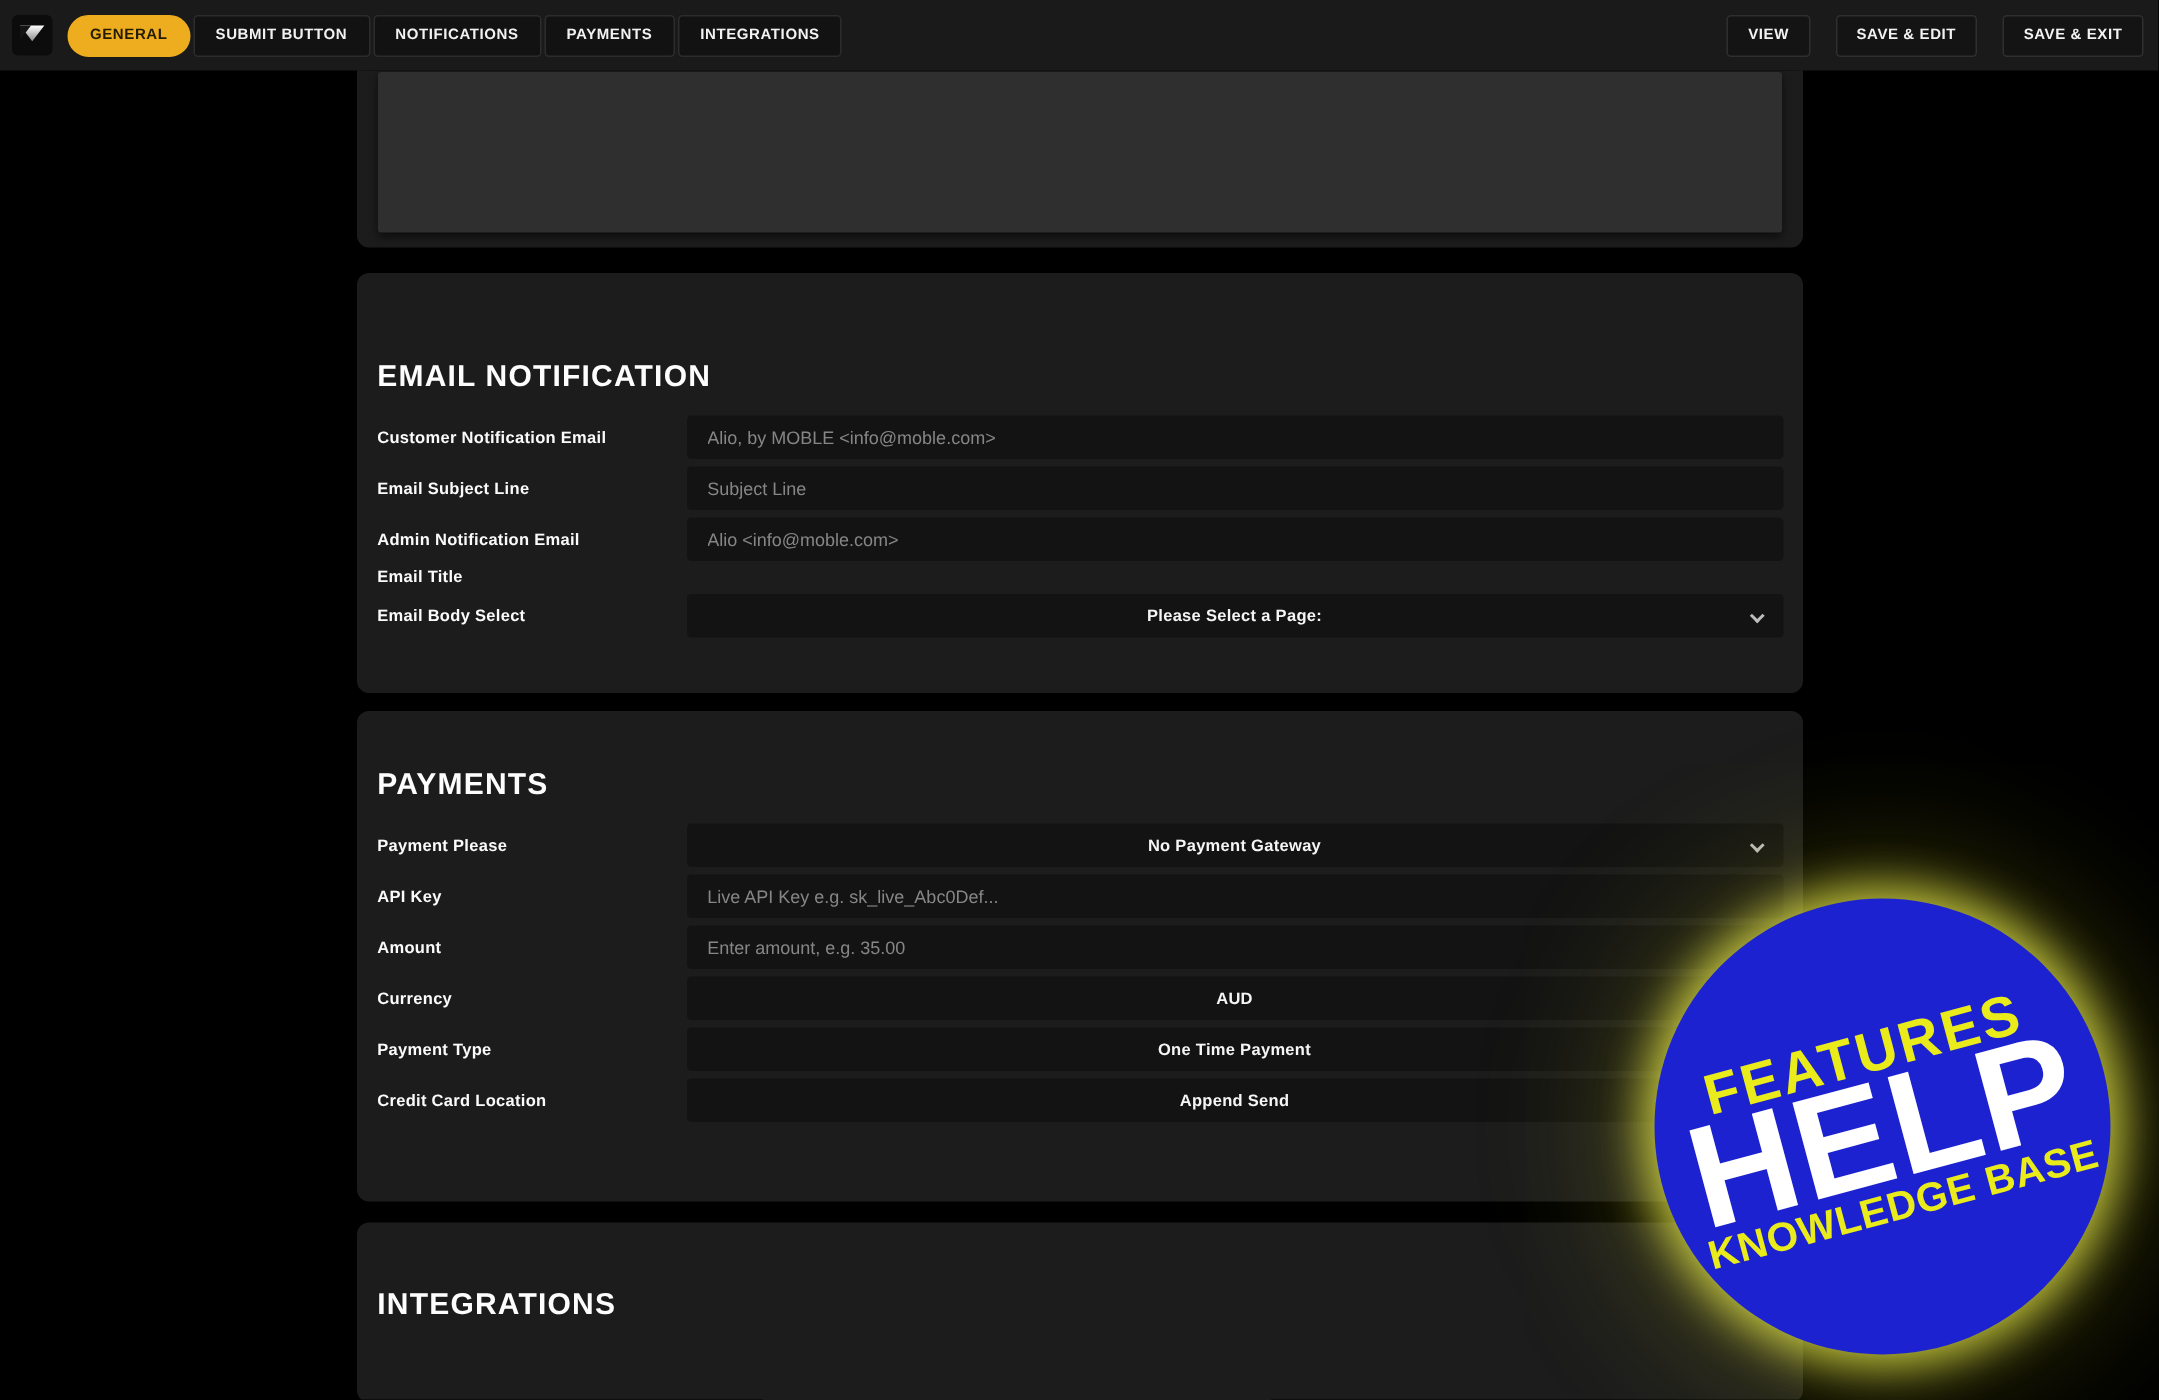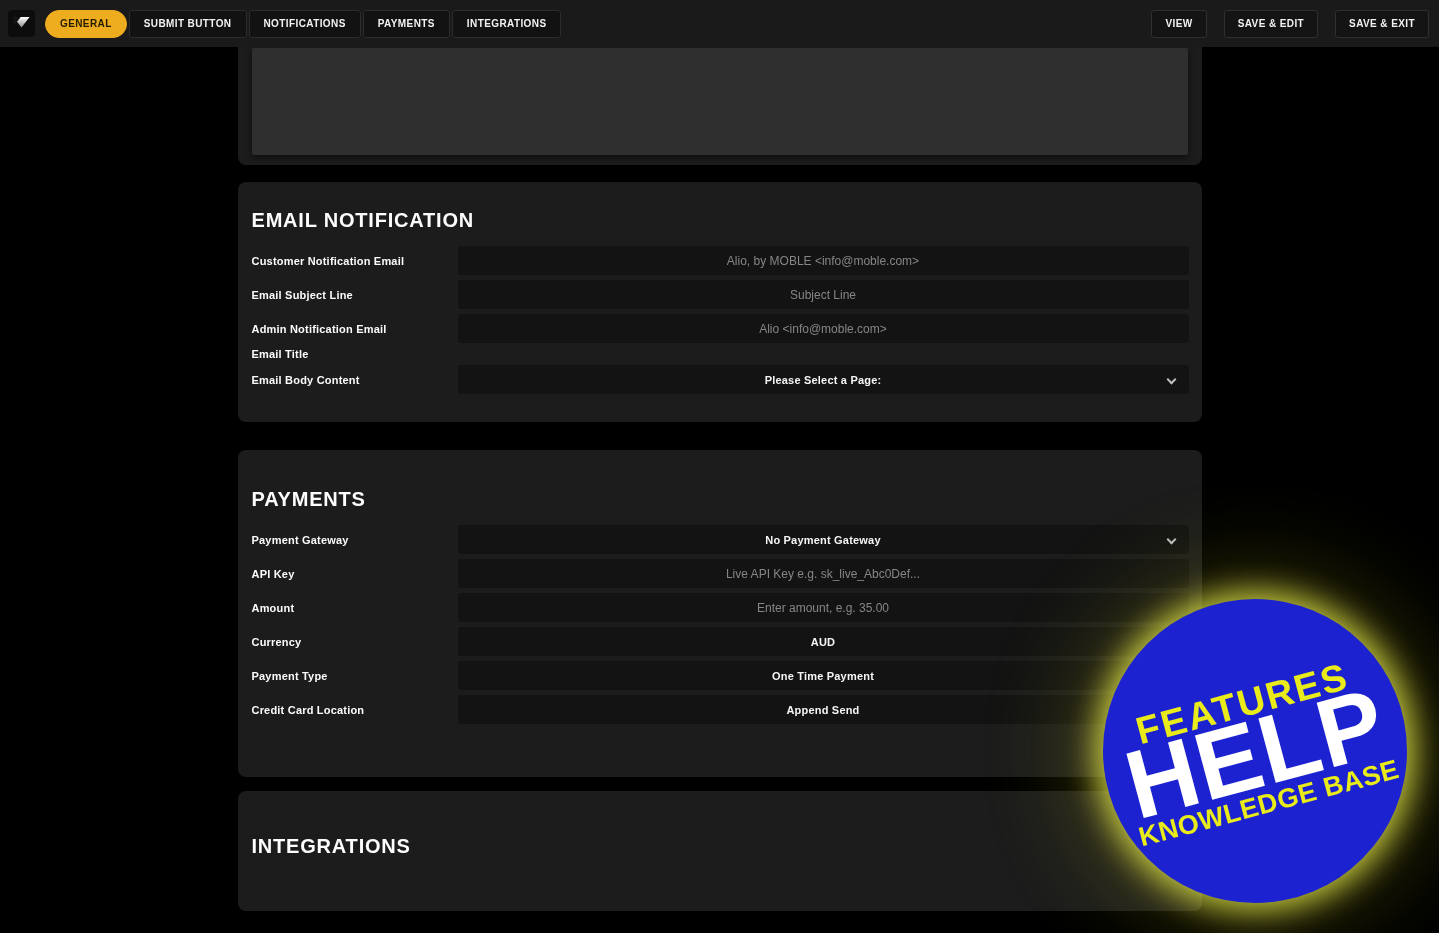--- a/index.html
+++ b/index.html
@@ -82,7 +82,7 @@
     border-radius: 2px;
     box-shadow: 0 3px 6px rgba(0,0,0,.55);
   }
-  .panel-email   { height: 240px; margin-bottom: 28px; padding: 27px 13px 0 14px; }
+  .panel-email   { height: 280px; margin-bottom: 12px; padding: 58px 13px 0 14px; }
   .panel-pay     { height: 327px; margin-bottom: 14px; padding: 38px 13px 0 14px; }
   .panel-integr  { height: 120px; padding: 44px 13px 0 14px; }
 

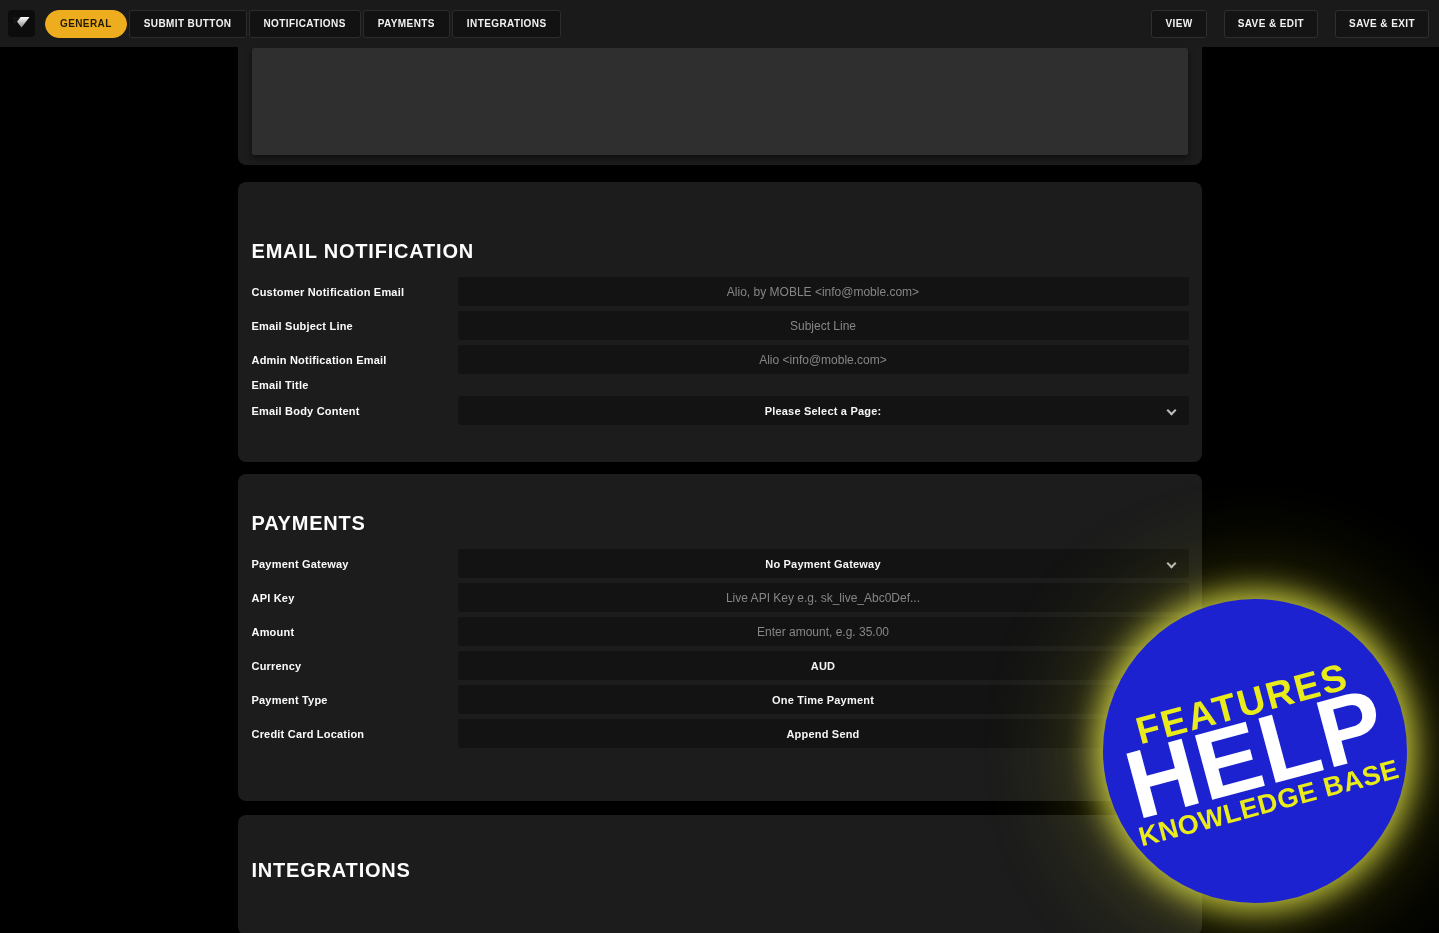--- a/index.html
+++ b/index.html
@@ -128,7 +128,6 @@
     font-size: 12px;
     color: #e8e8e8;
     outline: none;
-    text-align: center;
   }
   input.field::placeholder { color: #868686; opacity: 1; }
   .select {

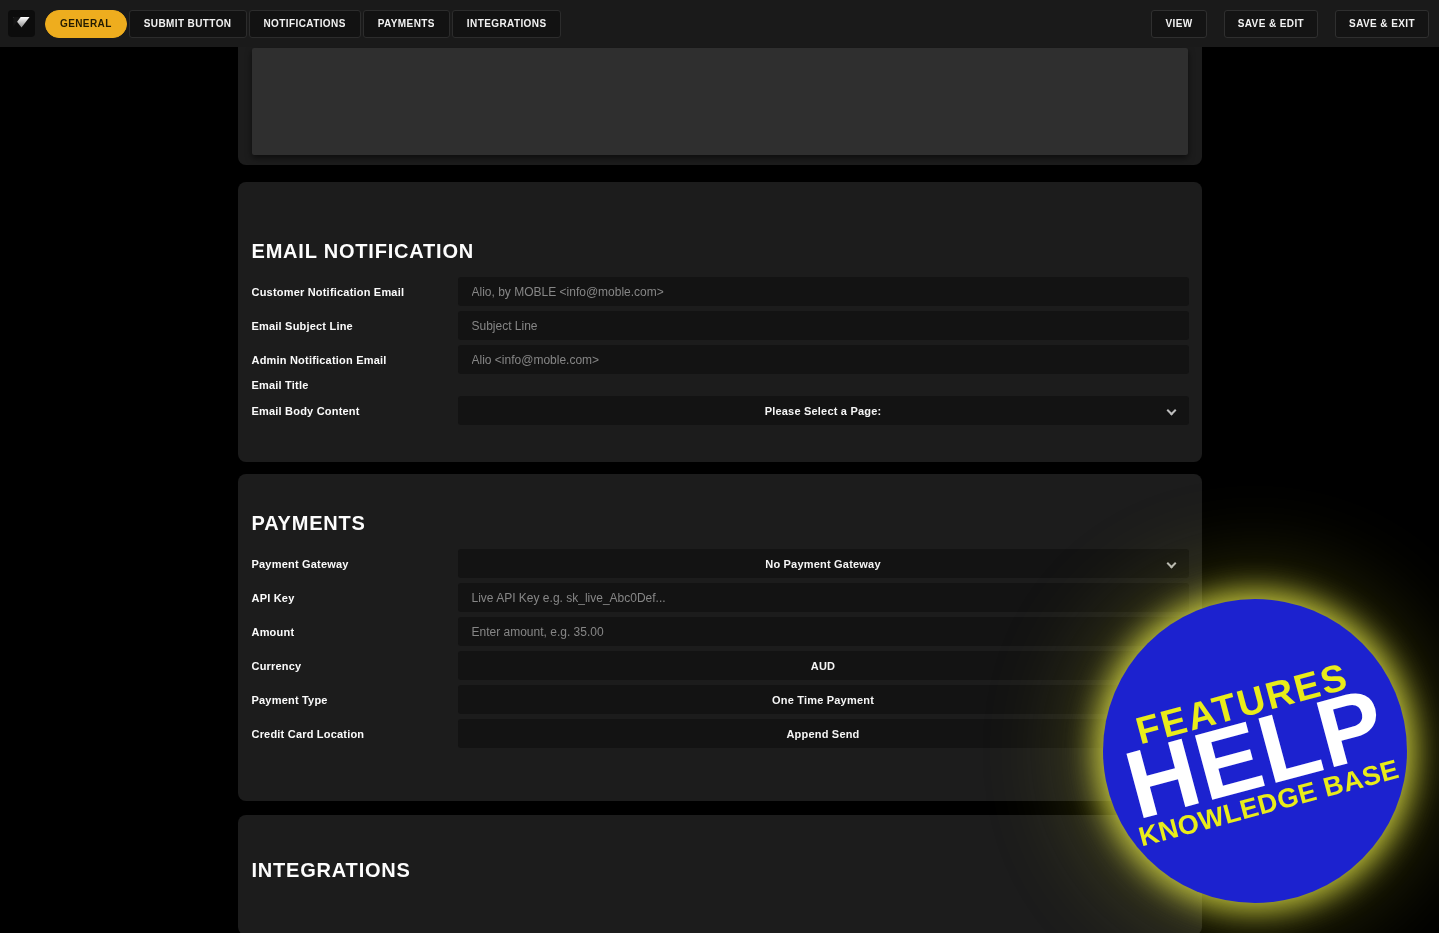--- a/index.html
+++ b/index.html
@@ -274,7 +274,7 @@
     </div>
 
     <div class="row">
-      <div class="row-label">Email Body Content</div>
+      <div class="row-label">Email Body Select</div>
       <div class="field select">
         <span class="select-value">Please Select a Page:</span>
         <span class="chevron"></span>

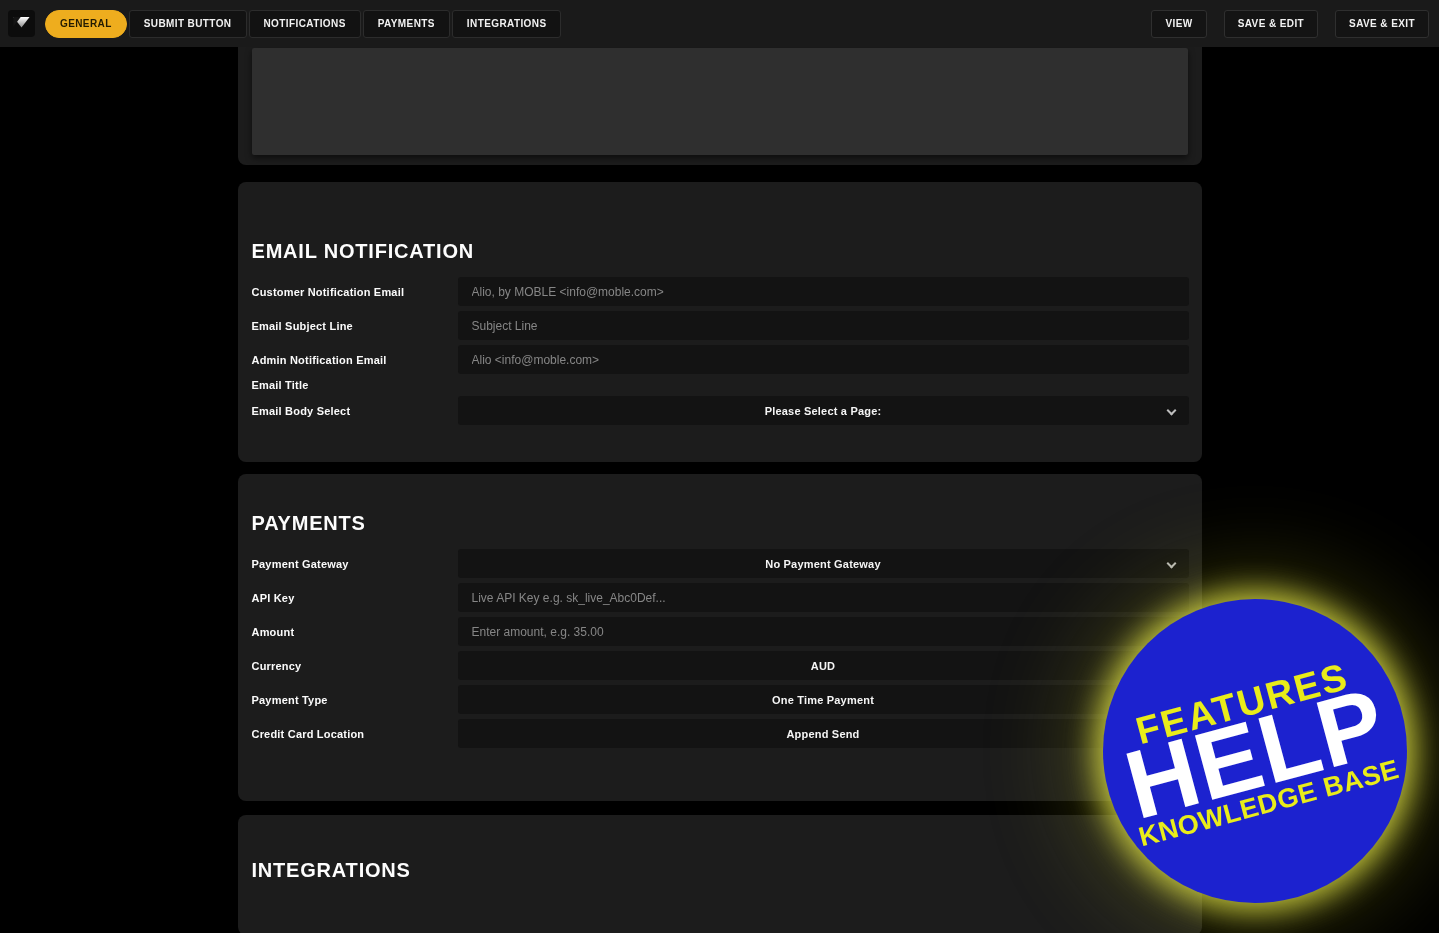--- a/index.html
+++ b/index.html
@@ -286,7 +286,7 @@
     <h2 class="section-title">PAYMENTS</h2>
 
     <div class="row">
-      <div class="row-label">Payment Gateway</div>
+      <div class="row-label">Payment Please</div>
       <div class="field select">
         <span class="select-value">No Payment Gateway</span>
         <span class="chevron"></span>

